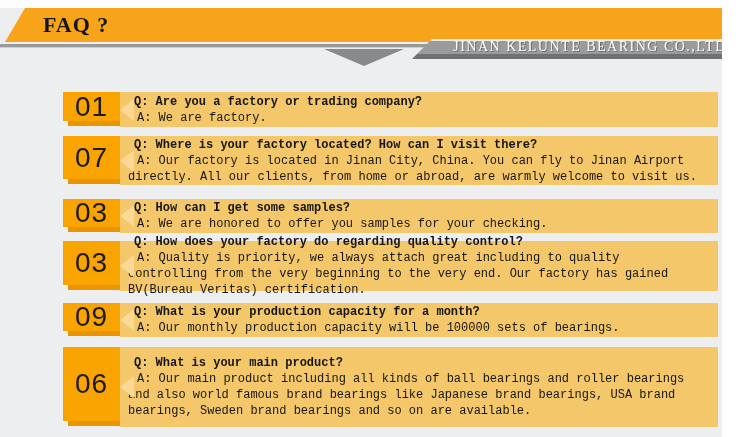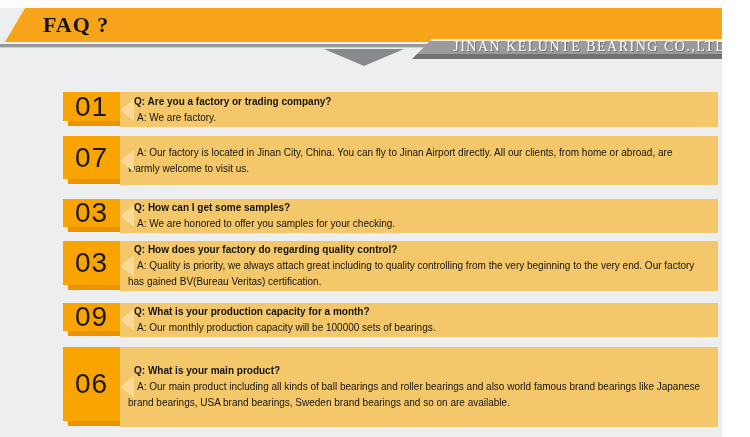--- a/index.html
+++ b/index.html
@@ -82,7 +82,7 @@
     padding:2px 14px 2px 8px;box-sizing:border-box;
     z-index:2;
   }
-  .qa-box p{margin:0;font-size:10px;line-height:16px;color:#161616;}
+  .qa-box p{margin:0;font-size:12px;line-height:16px;color:#161616;font-family:Liberation Mono, monospace;}
   .q-text{font-weight:bold;text-indent:6px;}
   .a-text{text-indent:9px;}
   

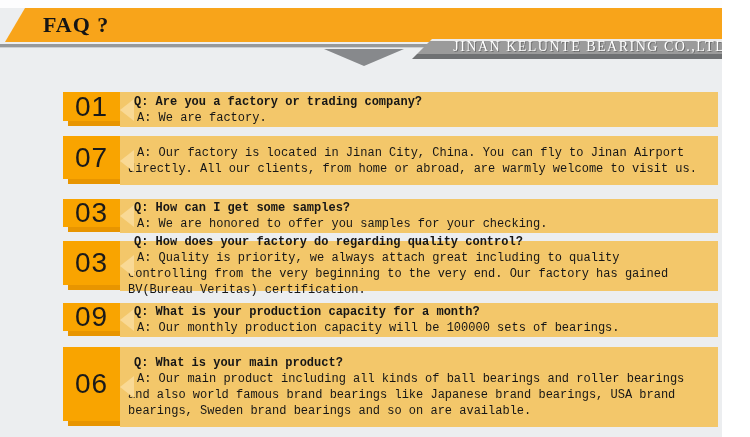--- a/index.html
+++ b/index.html
@@ -121,6 +121,7 @@
     <div class="num-box">07</div>
     <div class="notch"></div>
     <div class="qa-box">
+      <p class="q-text">Q: Where is your factory located? How can I visit there?</p>
       <p class="a-text">A: Our factory is located in Jinan City, China. You can fly to Jinan Airport directly. All our clients, from home or abroad, are warmly welcome to visit us.</p>
     </div>
   </div>

